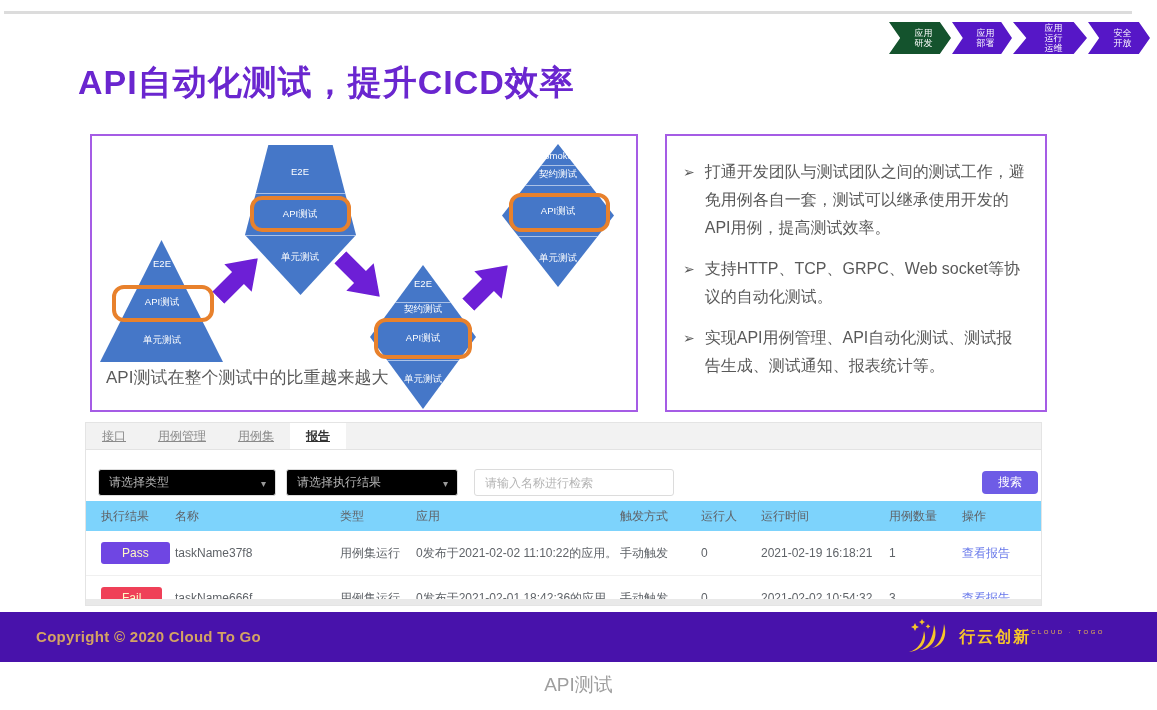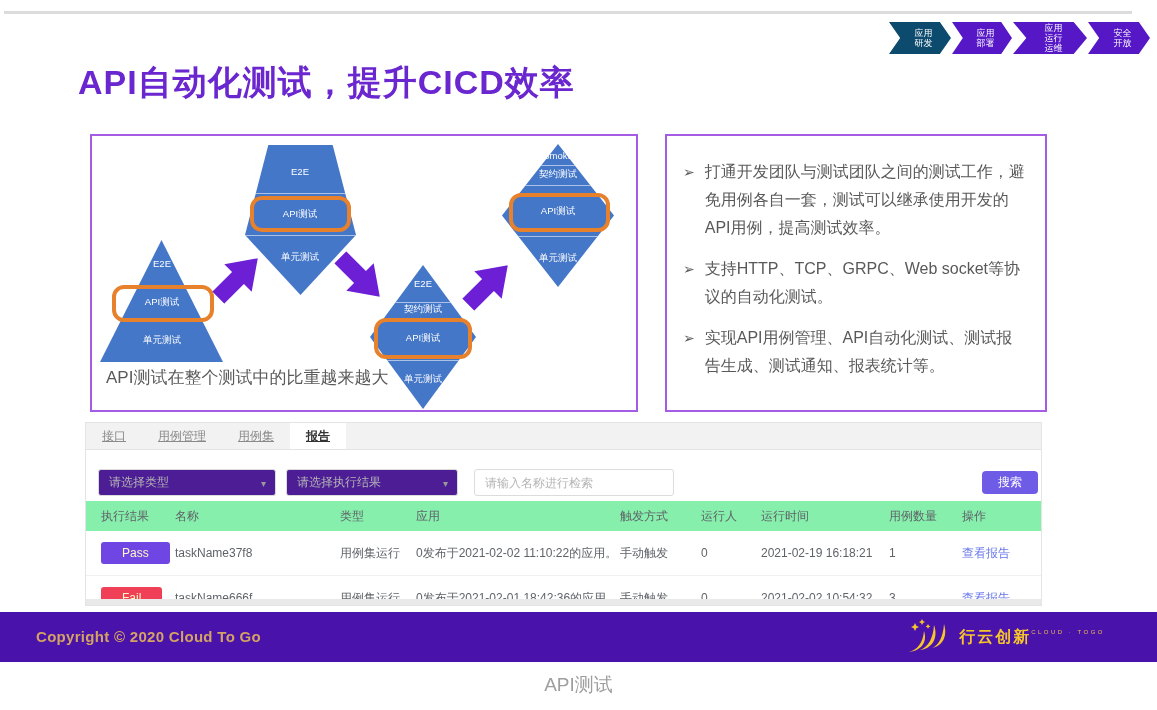--- a/index.html
+++ b/index.html
@@ -15,7 +15,7 @@
   .step{height:32px;color:#fff;font-size:9px;line-height:10px;display:flex;align-items:center;
         justify-content:center;background:#5617c7;padding-left:7px;box-sizing:border-box;
         clip-path:polygon(0 0,82% 0,100% 50%,82% 100%,0 100%,18% 50%);}
-  .step.active{background:#0c4a6e;}
+  .step.active{background:#14532d;}
   .step .lbl{display:block;width:22px;text-align:center;}
   .s1{width:62px;} .s2{width:60px;} .s3{width:74px;} .s4{width:62px;}
 

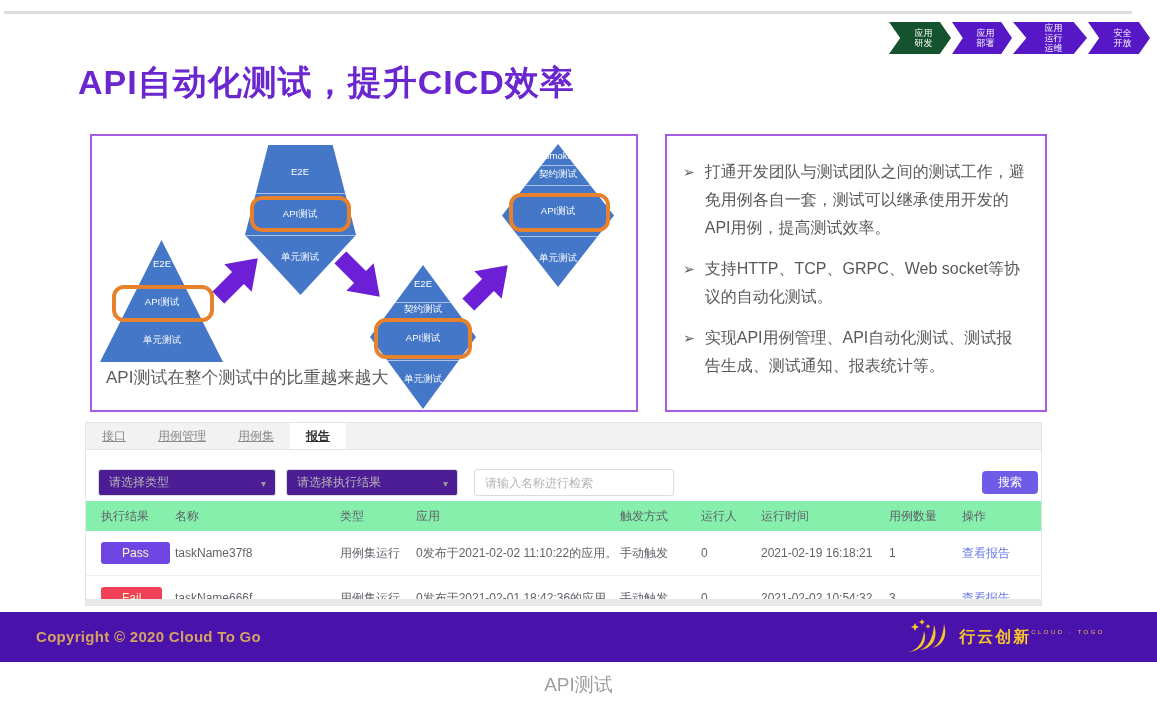--- a/index.html
+++ b/index.html
@@ -48,7 +48,7 @@
   .tabbar{height:26px;background:#f2f2f2;border-bottom:1px solid #e3e3e3;display:flex;}
   .tab{padding:0 16px;line-height:26px;color:#8a8a8a;cursor:pointer;text-decoration:underline;}
   .tab.active{background:#fff;color:#333;font-weight:bold;}
-  .fake-select{position:absolute;height:27px;border:1px solid #dcdcdc;border-radius:3px;background:#4c1d95;
+  .fake-select{position:absolute;height:27px;border:1px solid #dcdcdc;border-radius:3px;background:#000000;
                color:#b4b4b4;line-height:25px;padding:0 10px;box-sizing:border-box;}
   .caret{position:absolute;right:9px;top:1px;color:#999;font-size:10px;}
   #name-search{position:absolute;left:388px;top:46px;width:200px;height:27px;border:1px solid #dcdcdc;

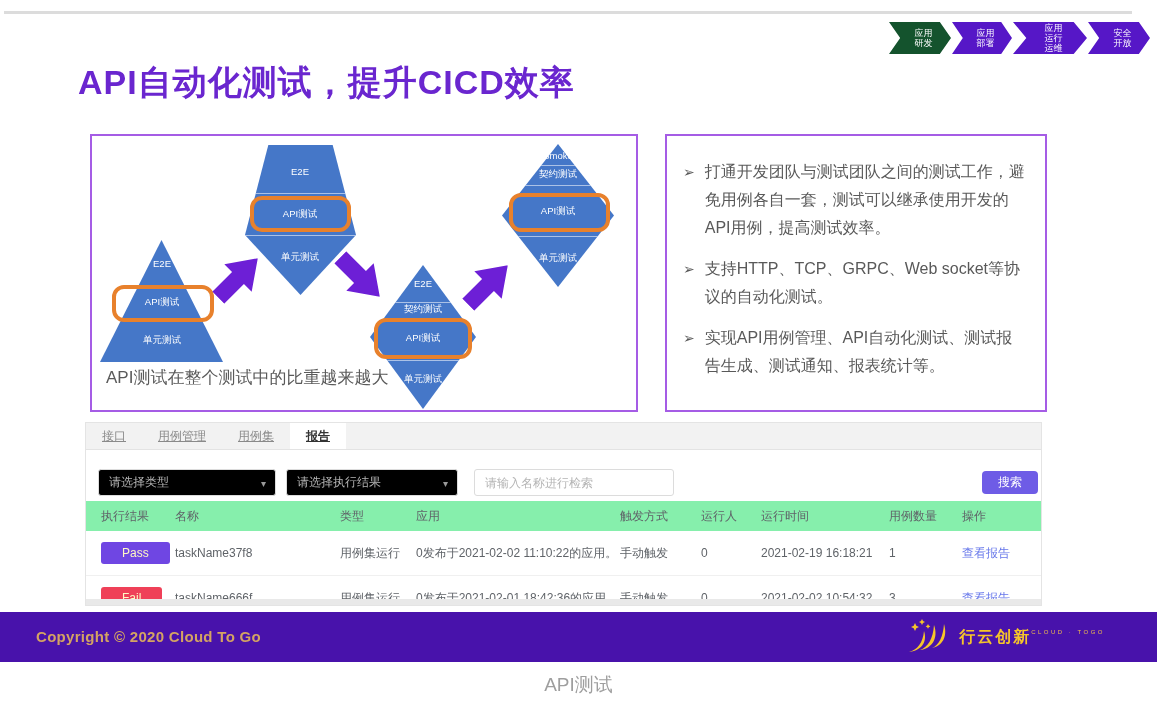--- a/index.html
+++ b/index.html
@@ -59,7 +59,7 @@
               border:none;border-radius:4px;font-size:12px;display:flex;align-items:center;justify-content:center;}
   .grid{display:grid;grid-template-columns:74px 165px 76px 204px 81px 60px 128px 73px 1fr;
         padding-left:15px;align-items:center;position:absolute;left:0;right:0;}
-  .thead{top:78px;height:30px;background:#86efac;}
+  .thead{top:78px;height:30px;background:#7dd3fc;}
   .trow1{top:108px;height:44px;background:#fff;}
   .trow2{top:152px;height:44px;background:#fff;border-top:1px solid #f0f0f0;}
   .badge{display:inline-block;padding:4px 21px;border-radius:3px;color:#fef9c3;font-size:12px;}

